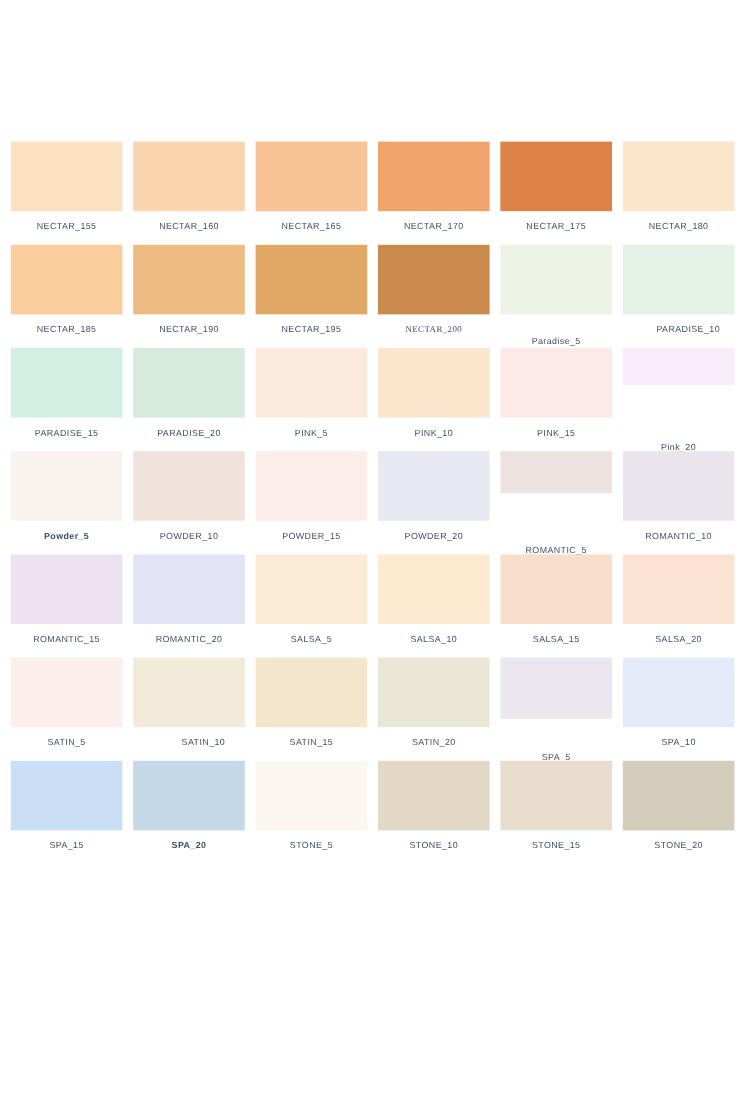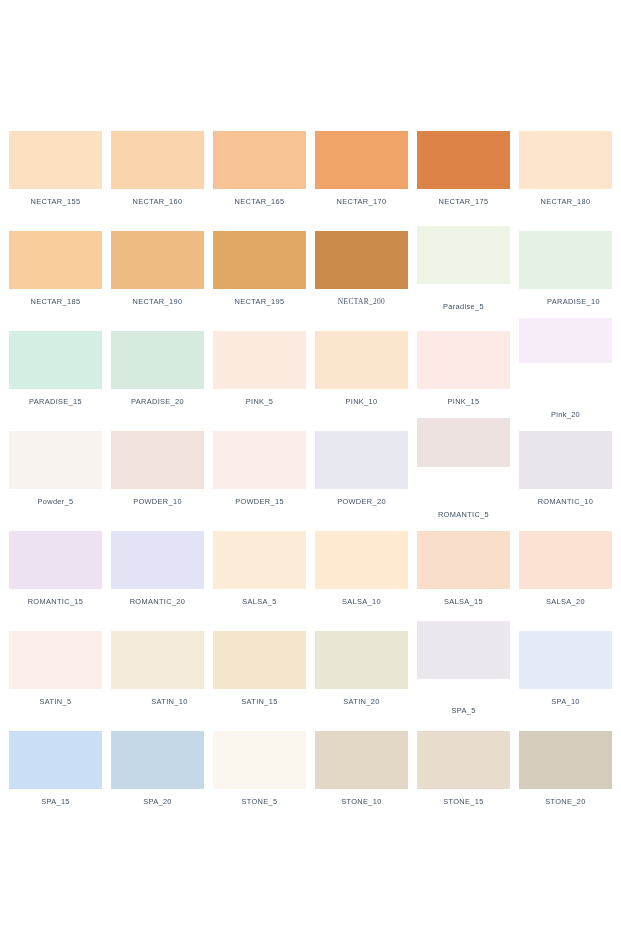--- a/index.html
+++ b/index.html
@@ -34,12 +34,11 @@
   }
   .swatch-cell {
     width: 93px;
-    height: 100px;
+    height: 86px;
     box-sizing: border-box;
     display: flex;
     flex-direction: column;
     align-items: center;
-    justify-content: center;
   }
   .swatch-chip {
     width: 93px;

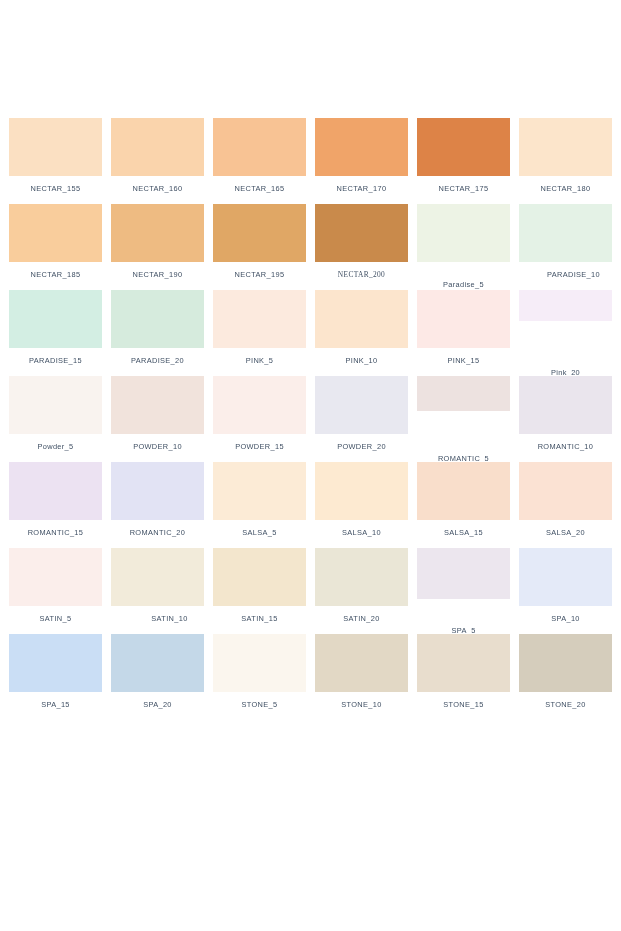--- a/index.html
+++ b/index.html
@@ -120,7 +120,7 @@
         </div></div>
       <div class="swatch-row"><div class="swatch-cell">
           <div class="swatch-chip" style="background-color: rgb(249, 243, 239);"></div>
-          <div class="swatch-label" style="color: rgb(63, 79, 99);">Powder_5</div>
+          <div class="swatch-label" style="color: rgb(63, 79, 99); font-weight: bold;">Powder_5</div>
         </div><div class="swatch-cell">
           <div class="swatch-chip" style="background-color: rgb(241, 227, 220);"></div>
           <div class="swatch-label" style="color: rgb(63, 79, 99);">POWDER_10</div>

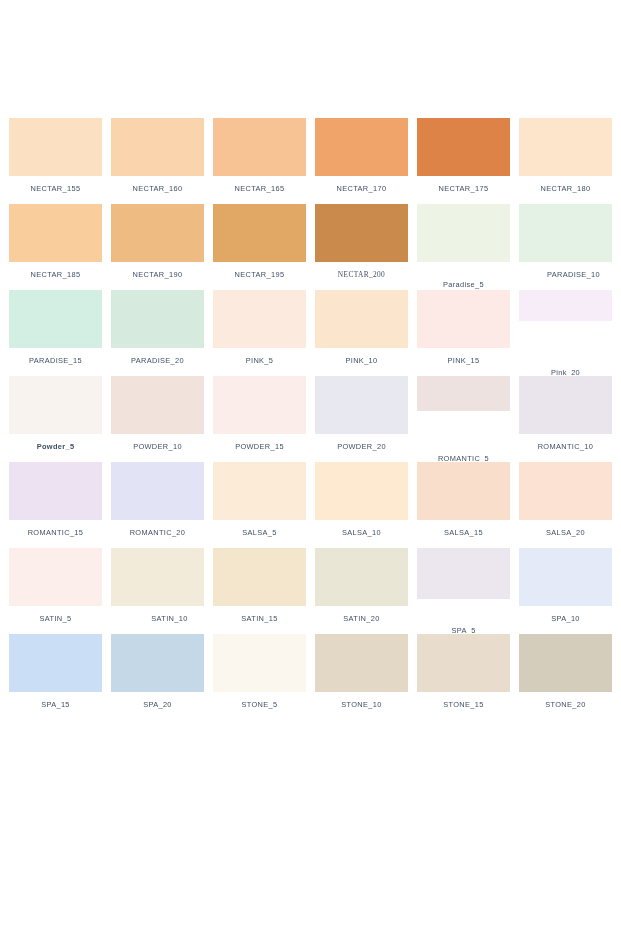--- a/index.html
+++ b/index.html
@@ -180,7 +180,7 @@
           <div class="swatch-label" style="color: rgb(63, 79, 99);">SPA_15</div>
         </div><div class="swatch-cell">
           <div class="swatch-chip" style="background-color: rgb(196, 216, 232);"></div>
-          <div class="swatch-label" style="color: rgb(63, 79, 99);">SPA_20</div>
+          <div class="swatch-label" style="color: rgb(63, 79, 99); font-weight: bold;">SPA_20</div>
         </div><div class="swatch-cell">
           <div class="swatch-chip" style="background-color: rgb(251, 246, 238);"></div>
           <div class="swatch-label" style="color: rgb(63, 79, 99);">STONE_5</div>

